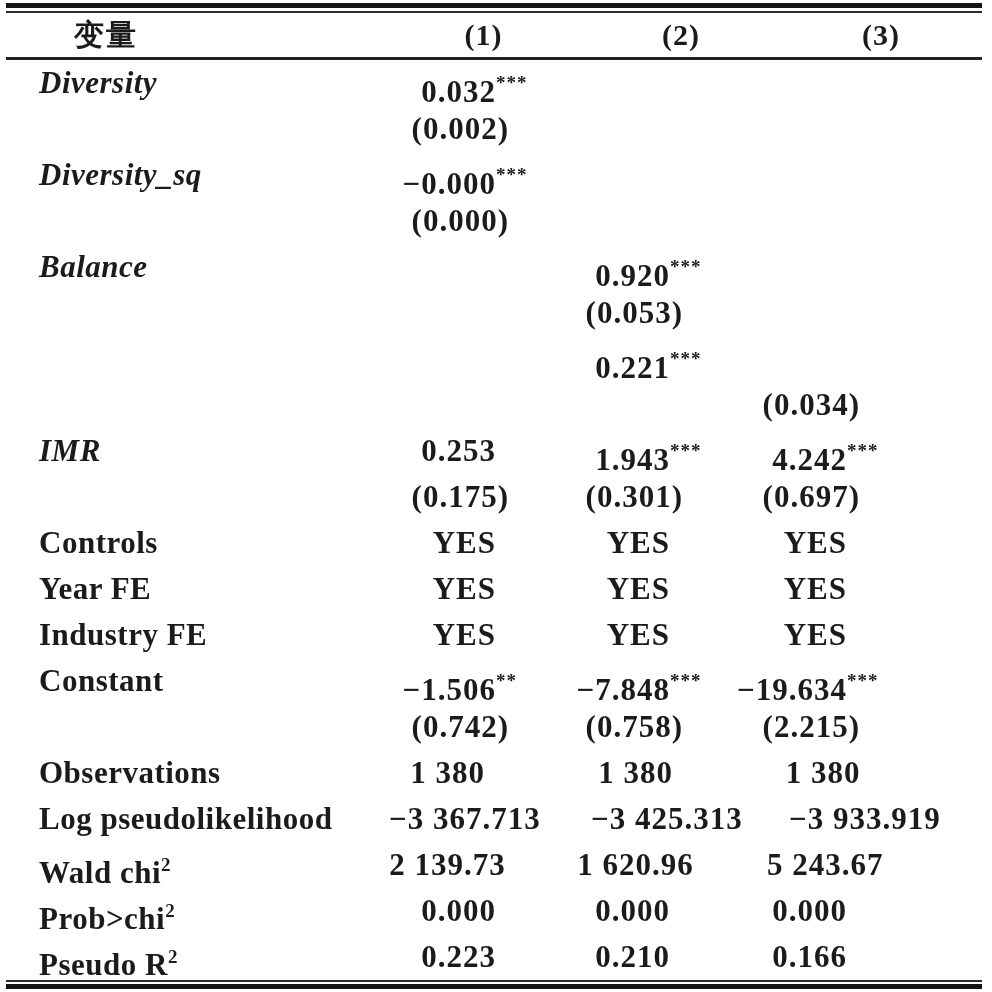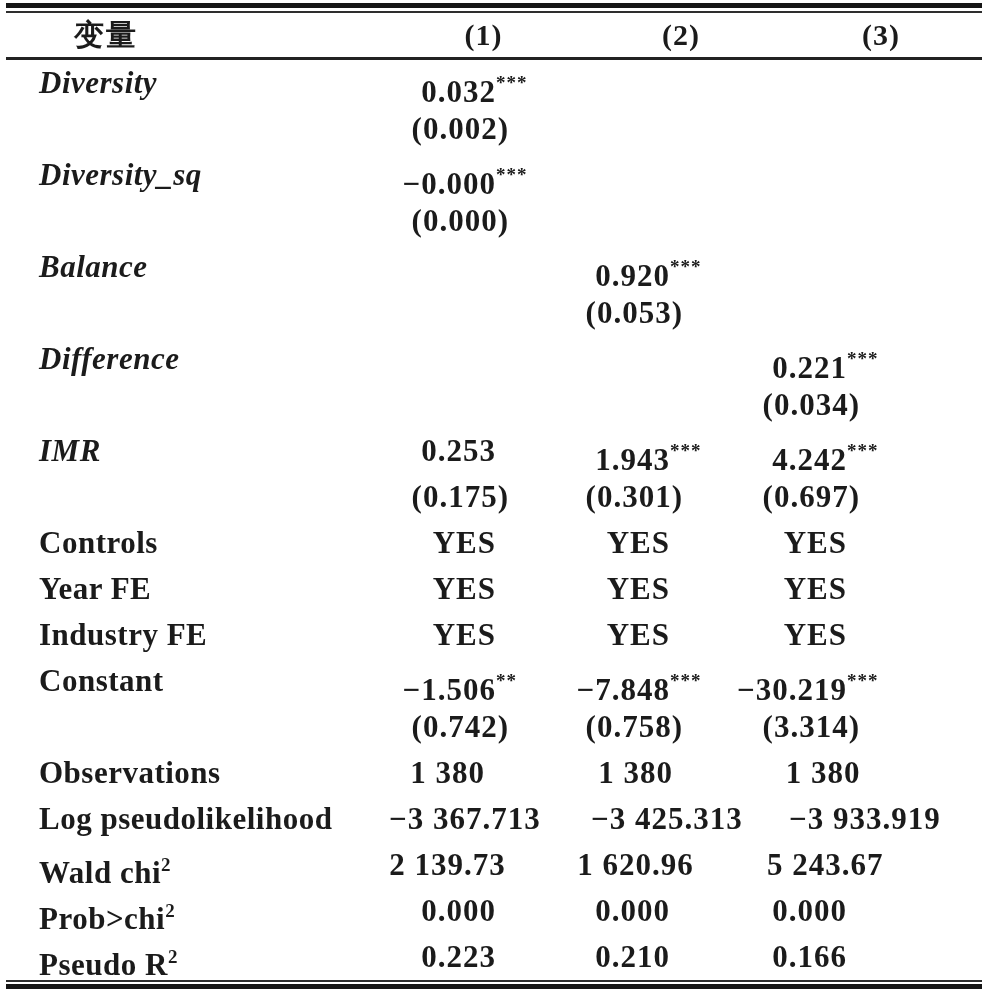--- a/index.html
+++ b/index.html
@@ -107,7 +107,6 @@
   </div>
 
   <div class="r coef">
-    <div class="cl it"><span>Difference</span></div>
     <div class="cv c1"><span class="v"></span><span class="st"></span></div>
     <div class="cv c2"><span class="v"></span><span class="st"></span></div>
     <div class="cv c3"><span class="v">0.221</span><span class="st">***</span></div>

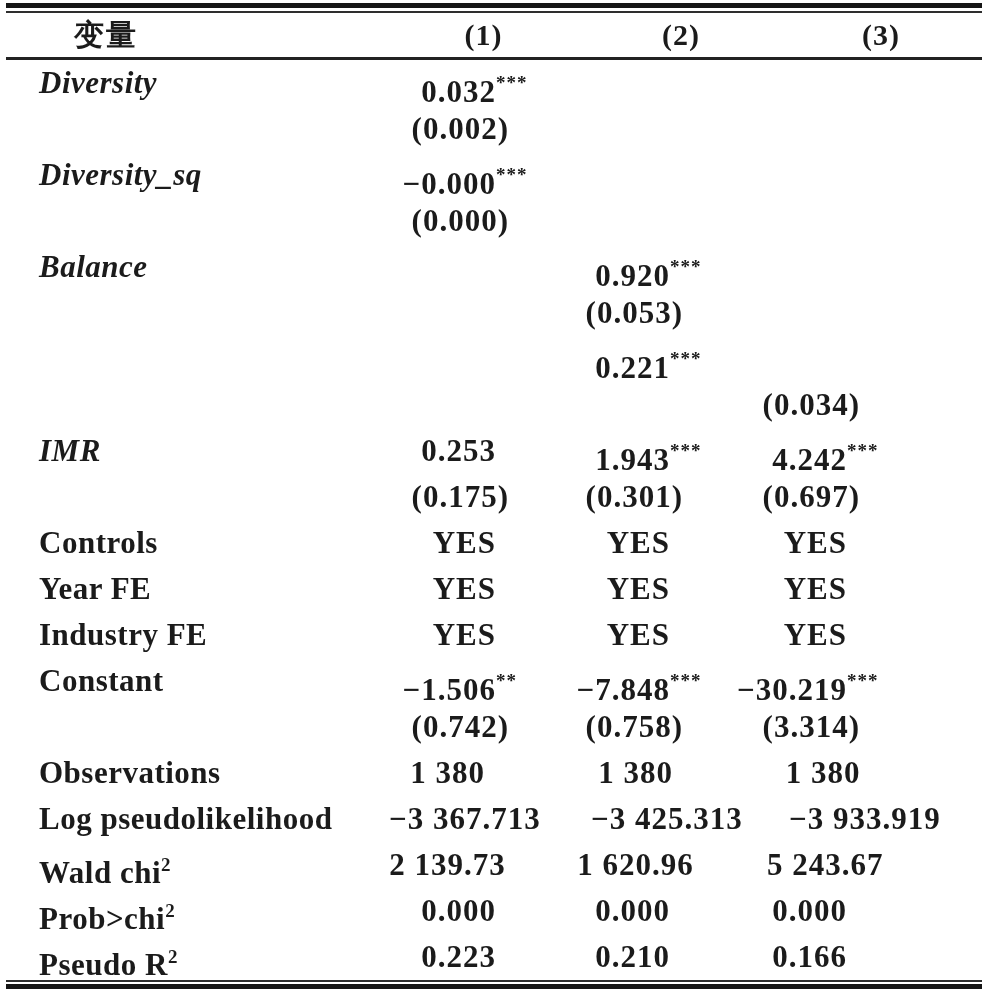--- a/index.html
+++ b/index.html
@@ -161,7 +161,7 @@
     <div class="cl"><span>Constant</span></div>
     <div class="cv c1"><span class="v">−1.506</span><span class="st">**</span></div>
     <div class="cv c2"><span class="v">−7.848</span><span class="st">***</span></div>
-    <div class="cv c3"><span class="v">−30.219</span><span class="st">***</span></div>
+    <div class="cv c3"><span class="v">−19.634</span><span class="st">***</span></div>
     <div></div>
   </div>
   <div class="r se">

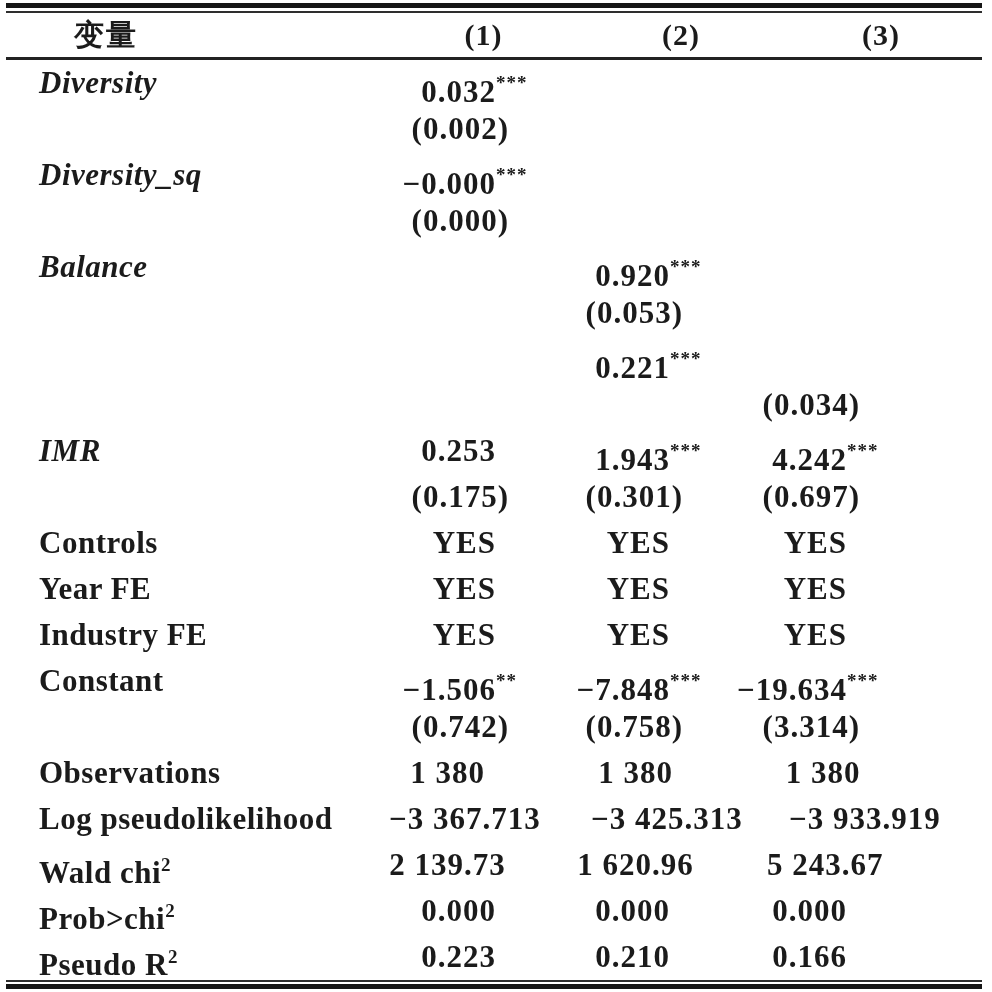--- a/index.html
+++ b/index.html
@@ -168,7 +168,7 @@
     <div class="cl"><span></span></div>
     <div class="cv c1"><span class="v">(0.742)</span><span class="st"></span></div>
     <div class="cv c2"><span class="v">(0.758)</span><span class="st"></span></div>
-    <div class="cv c3"><span class="v">(3.314)</span><span class="st"></span></div>
+    <div class="cv c3"><span class="v">(2.215)</span><span class="st"></span></div>
     <div></div>
   </div>
 

